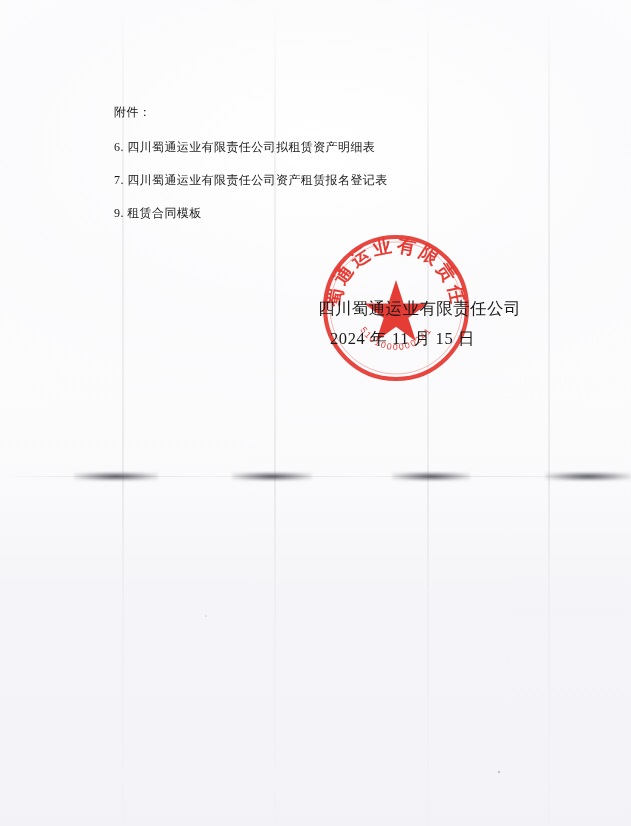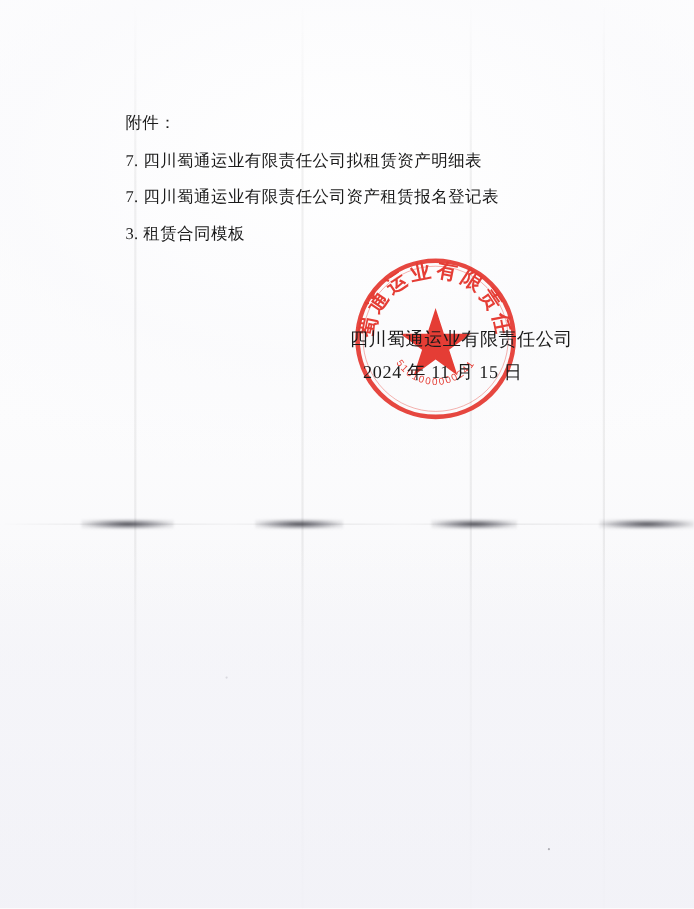--- a/index.html
+++ b/index.html
@@ -94,7 +94,7 @@
     top: 96px;
     width: 440px;
     color: #1a1a1a;
-    font-size: 15px;
+    font-size: 12px;
     line-height: 33px;
     letter-spacing: 0.4px;
   }

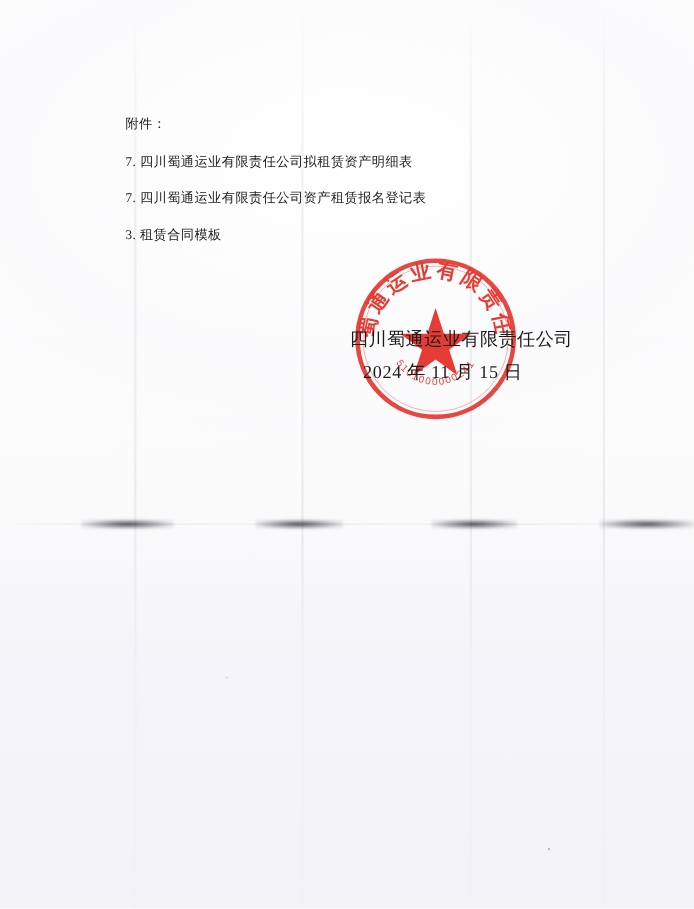--- a/index.html
+++ b/index.html
@@ -140,7 +140,7 @@
 
   <div class="doc-body">
     <div class="doc-line attach-heading">附件：</div>
-    <div class="doc-line">7. 四川蜀通运业有限责任公司拟租赁资产明细表</div>
+    <div class="doc-line">6. 四川蜀通运业有限责任公司拟租赁资产明细表</div>
     <div class="doc-line">7. 四川蜀通运业有限责任公司资产租赁报名登记表</div>
     <div class="doc-line">3. 租赁合同模板</div>
   </div>

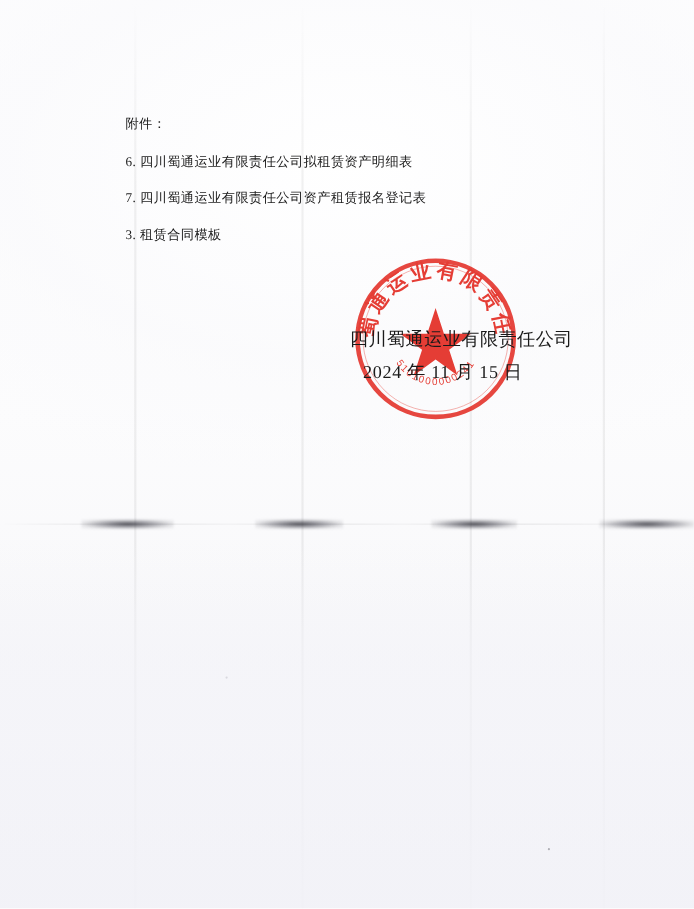--- a/index.html
+++ b/index.html
@@ -142,7 +142,7 @@
     <div class="doc-line attach-heading">附件：</div>
     <div class="doc-line">6. 四川蜀通运业有限责任公司拟租赁资产明细表</div>
     <div class="doc-line">7. 四川蜀通运业有限责任公司资产租赁报名登记表</div>
-    <div class="doc-line">3. 租赁合同模板</div>
+    <div class="doc-line">9. 租赁合同模板</div>
   </div>
 
   <div class="seal">

